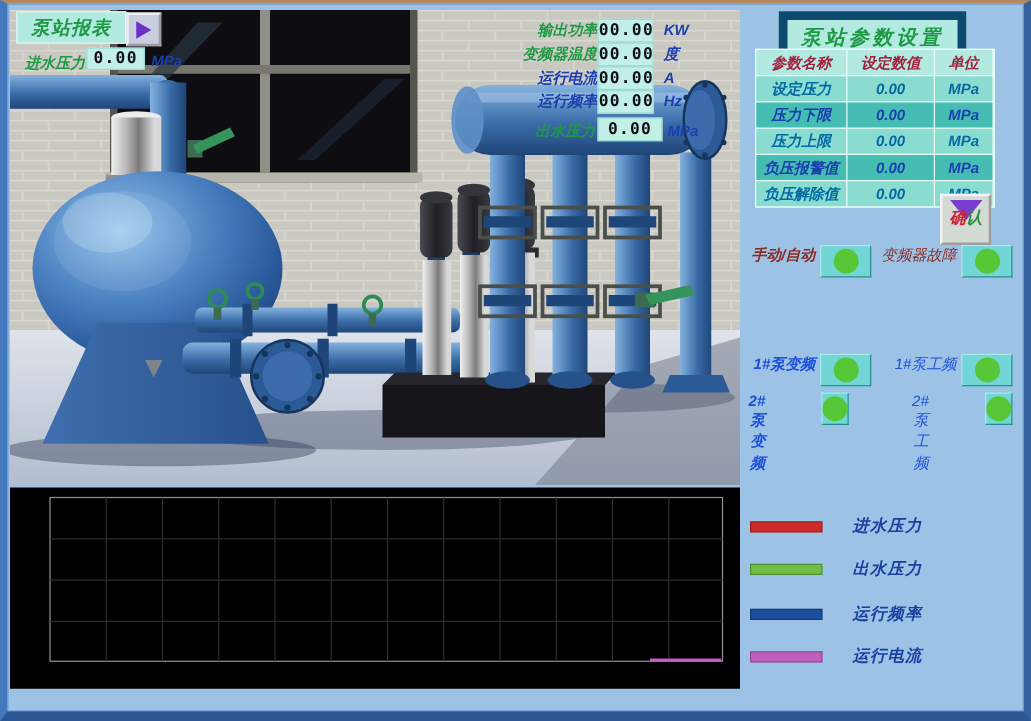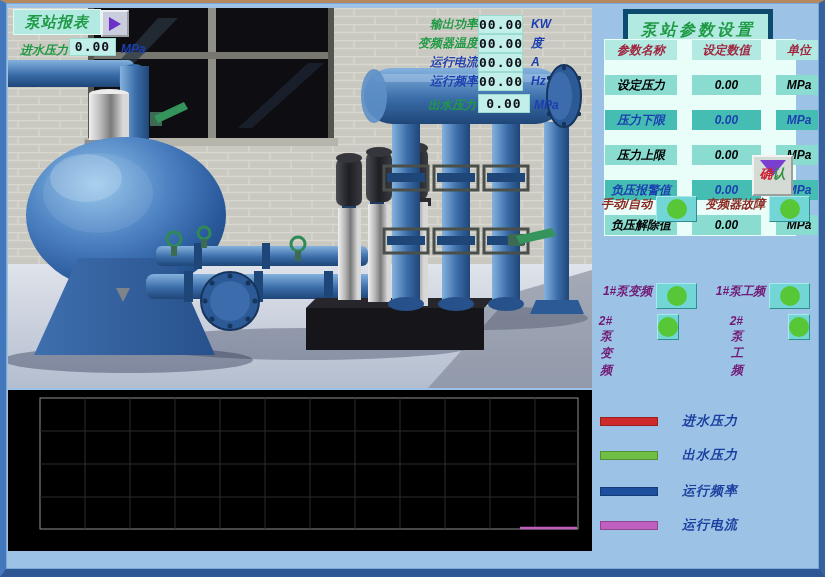--- a/index.html
+++ b/index.html
@@ -28,7 +28,7 @@
     font-family:"DejaVu Sans Mono",monospace;font-size:13px;font-weight:bold;text-align:center;line-height:17px;letter-spacing:1px;}
 
   
-  .panel-title{left:623px;top:9px;width:150px;height:43px;background:#b2e9e1;border:5px solid #0c4a6e;
+  .panel-title{left:623px;top:9px;width:150px;height:43px;background:#b2e9e1;border:7px solid #0c4a6e;
     display:flex;align-items:center;justify-content:center;color:#1f9a44;font-weight:bold;font-style:italic;
     font-size:16px;letter-spacing:3px;box-sizing:border-box;}
   .ptable{left:604px;top:39px;width:190px;background:#e9fdf9;border:1px solid #e9fdf9;

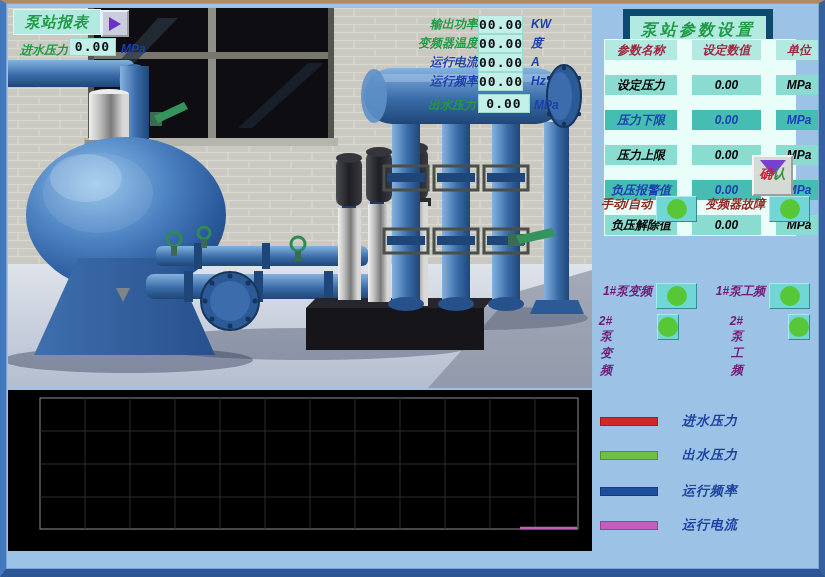--- a/index.html
+++ b/index.html
@@ -32,7 +32,7 @@
     display:flex;align-items:center;justify-content:center;color:#1f9a44;font-weight:bold;font-style:italic;
     font-size:16px;letter-spacing:3px;box-sizing:border-box;}
   .ptable{left:604px;top:39px;width:190px;background:#e9fdf9;border:1px solid #e9fdf9;
-    display:grid;grid-template-columns:72px 69px 46px;gap:15px;z-index:10;position:absolute;}
+    display:grid;grid-template-columns:72px 69px 46px;gap:1px;z-index:10;position:absolute;}
   .ptable .cell{height:20px;line-height:20px;text-align:center;font-size:12px;font-weight:bold;font-style:italic;}
   .ptable .hdr{background:#b2e9e1;color:#a02640;}
   .ptable .rl{background:#8adcd1;color:#000000;}

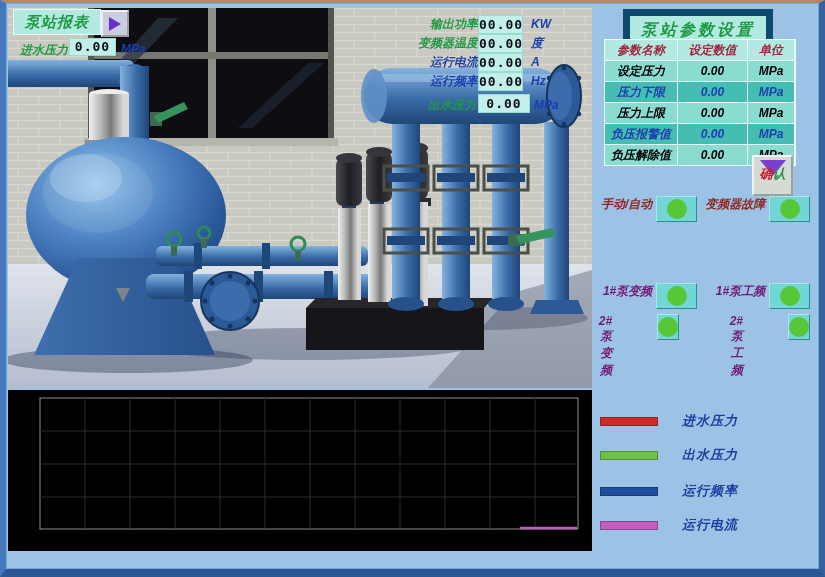--- a/index.html
+++ b/index.html
@@ -35,7 +35,7 @@
     display:grid;grid-template-columns:72px 69px 46px;gap:1px;z-index:10;position:absolute;}
   .ptable .cell{height:20px;line-height:20px;text-align:center;font-size:12px;font-weight:bold;font-style:italic;}
   .ptable .hdr{background:#b2e9e1;color:#a02640;}
-  .ptable .rl{background:#8adcd1;color:#000000;}
+  .ptable .rl{background:#8adcd1;color:#0369a1;}
   .ptable .rd{background:#46bdb2;color:#1b3fae;}
   .confirm-btn{left:752px;top:155px;width:41px;height:41px;background:#d4dad4;border:2px outset #f2f2f2;
     display:flex;flex-direction:column;align-items:center;box-sizing:border-box;cursor:pointer;}

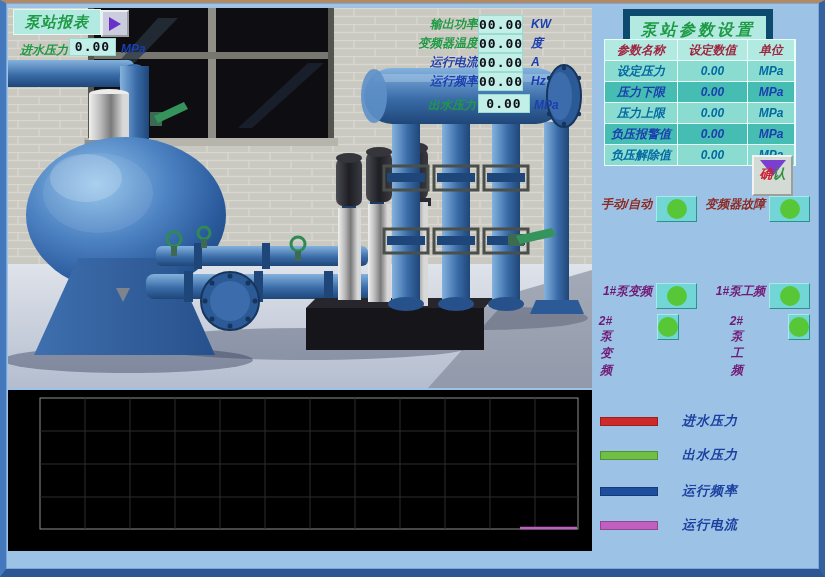--- a/index.html
+++ b/index.html
@@ -47,7 +47,7 @@
   
   .srow{position:absolute;left:592px;width:218px;height:27px;display:flex;z-index:10;}
   .sl1{width:62px;text-align:right;padding-right:4px;font-size:12px;font-weight:bold;font-style:italic;}
-  .sl2{width:70px;text-align:right;padding-right:4px;font-size:12px;font-weight:bold;font-style:italic;}
+  .sl2{width:70px;text-align:right;padding-right:4px;font-size:12px;font-weight:normal;font-style:italic;}
   .tone-red .sl1,.tone-red .sl2{color:#8c2a22;}
   .tone-navy .sl1,.tone-navy .sl2{color:#701a75;}
   .sbox{width:42px;height:26px;background:#72d6d6;border:1px solid #a9e9e9;border-right-color:#2f8f8f;border-bottom-color:#2f8f8f;

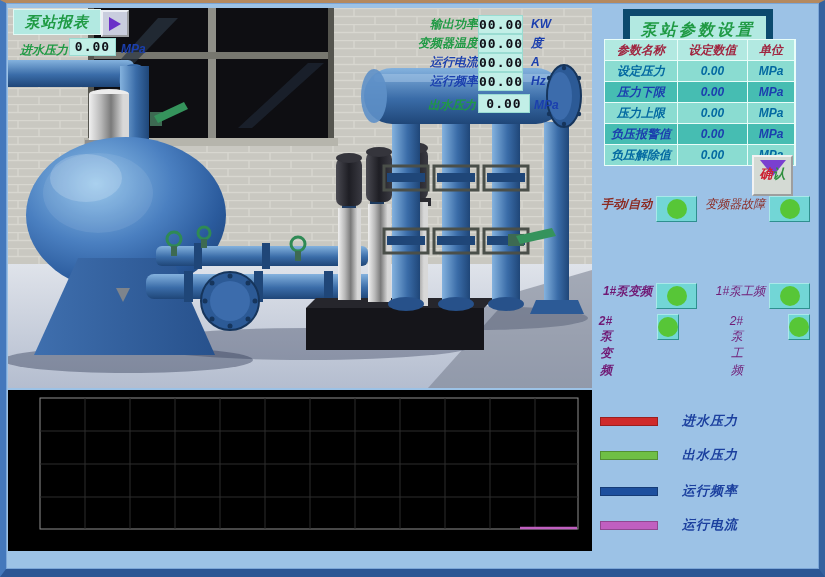--- a/index.html
+++ b/index.html
@@ -49,7 +49,7 @@
   .sl1{width:62px;text-align:right;padding-right:4px;font-size:12px;font-weight:bold;font-style:italic;}
   .sl2{width:70px;text-align:right;padding-right:4px;font-size:12px;font-weight:normal;font-style:italic;}
   .tone-red .sl1,.tone-red .sl2{color:#8c2a22;}
-  .tone-navy .sl1,.tone-navy .sl2{color:#701a75;}
+  .tone-navy .sl1,.tone-navy .sl2{color:#1d4ed8;}
   .sbox{width:42px;height:26px;background:#72d6d6;border:1px solid #a9e9e9;border-right-color:#2f8f8f;border-bottom-color:#2f8f8f;
     box-sizing:border-box;display:flex;align-items:center;justify-content:center;}
   .slamp{width:20px;height:20px;border-radius:50%;background:#57c637;}

